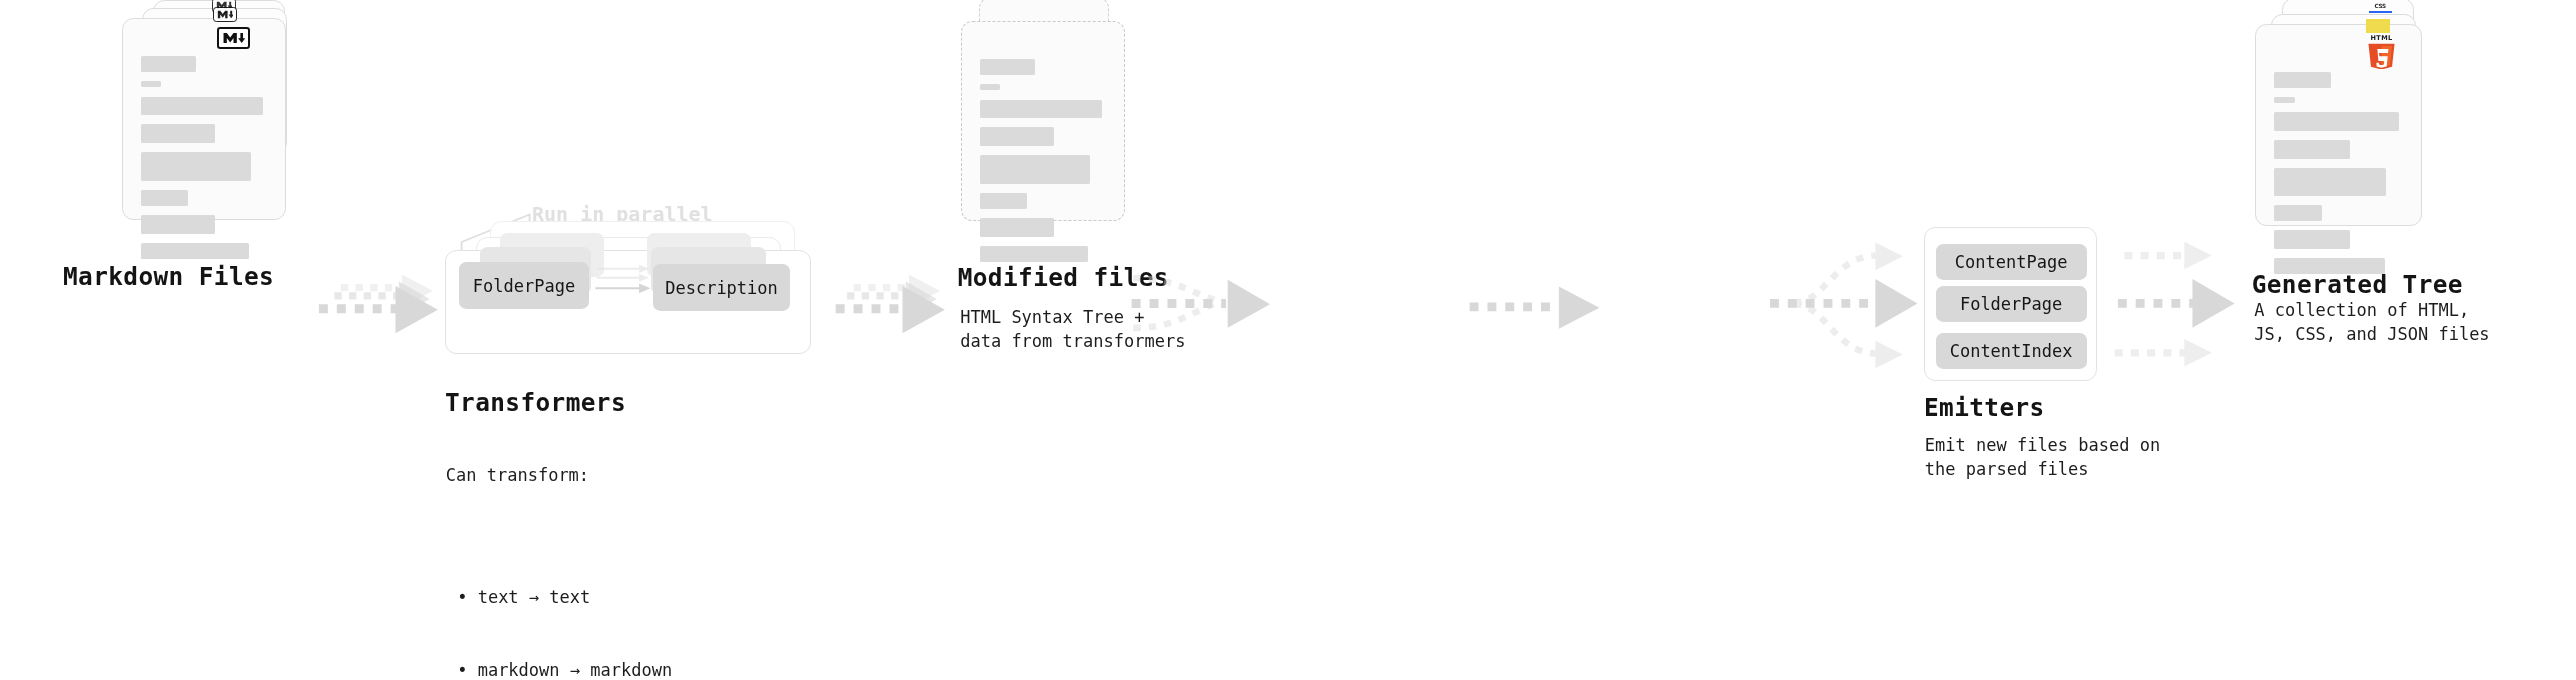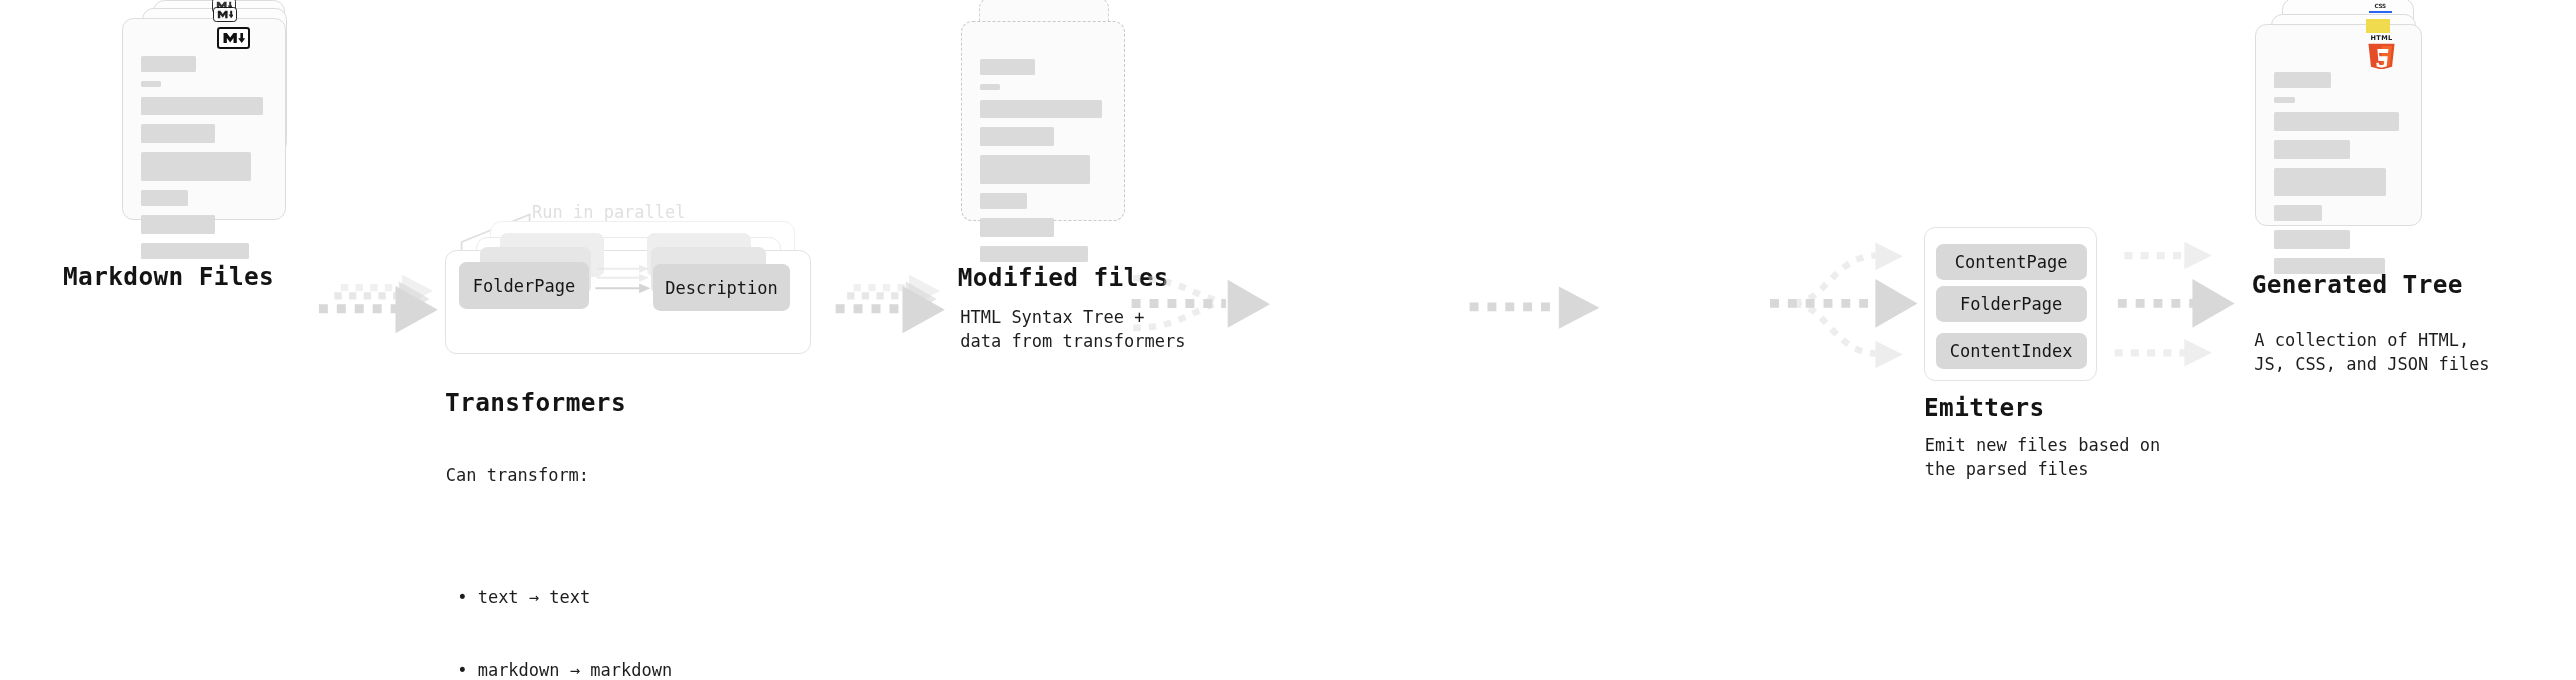--- a/index.html
+++ b/index.html
@@ -152,9 +152,10 @@
   
   .parallel-label {
     position: absolute;
-    font-size: 17px;
+    font-size: 20px;
     color: #e0e0e0;
     white-space: nowrap;
+    font-weight: bold;
   }
 
   .bullets { margin: 0; }

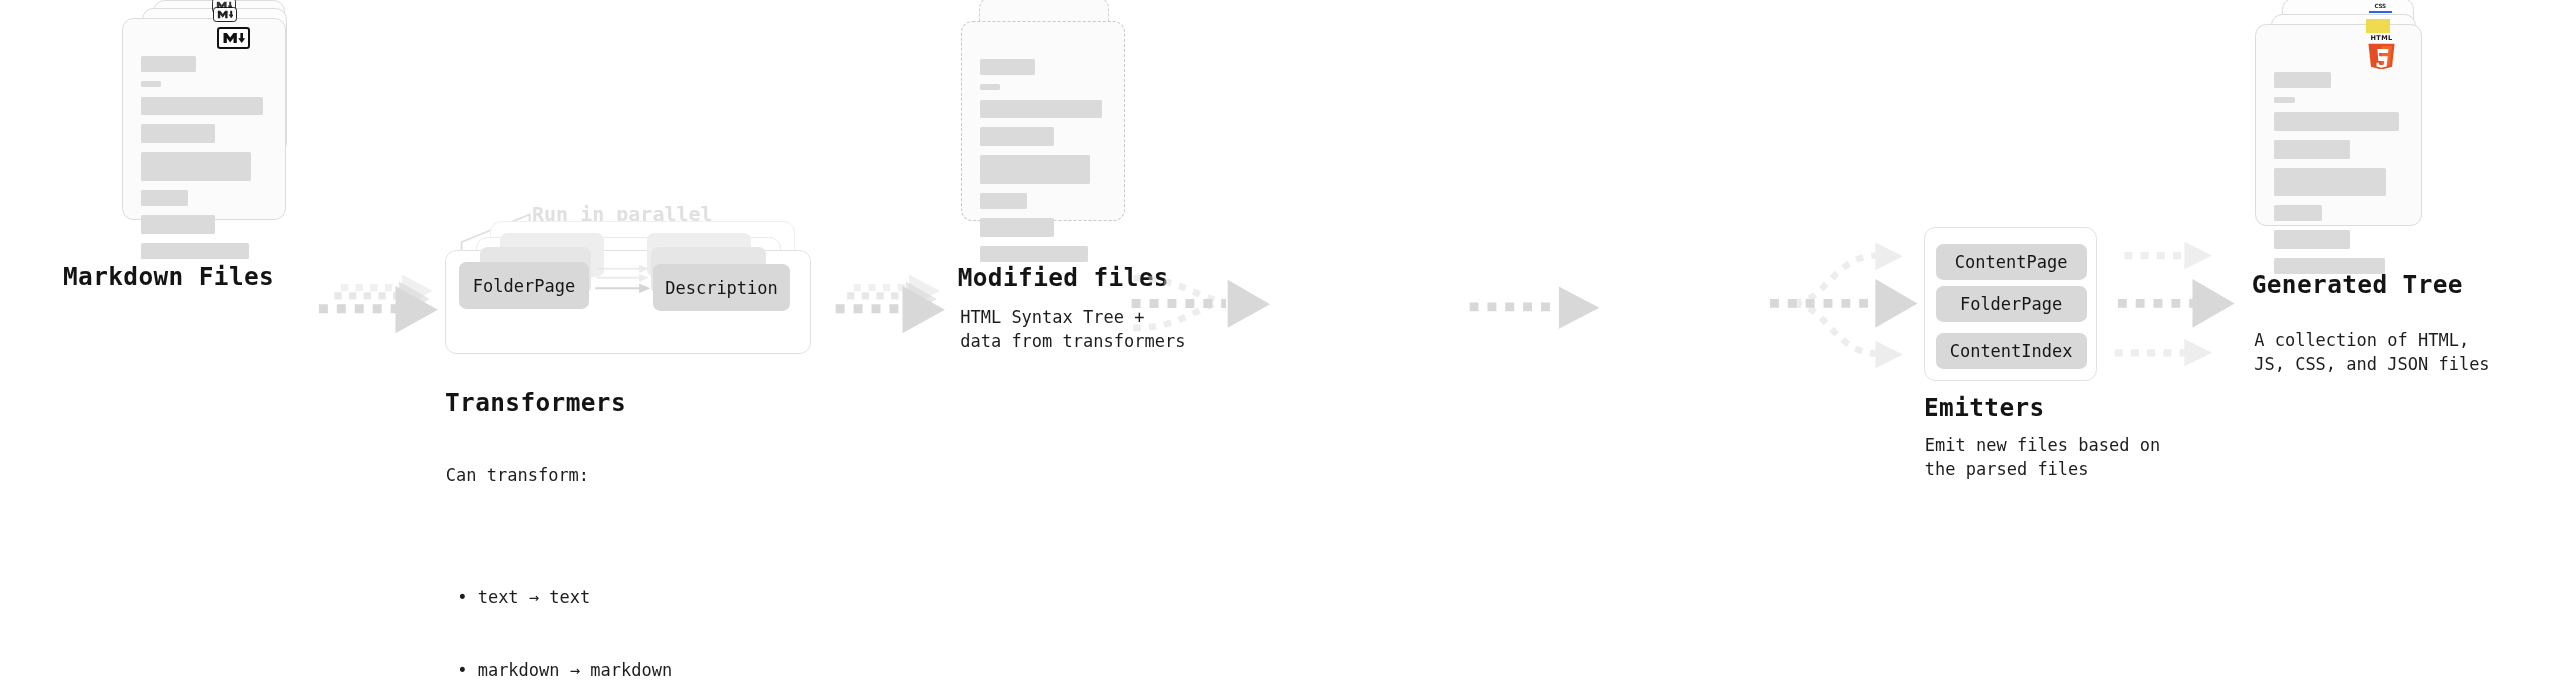--- a/index.html
+++ b/index.html
@@ -396,7 +396,7 @@
     </div>
 
     <div class="stage-title" style="left:-3.3px;top:270px">Generated Tree</div>
-    <div class="stage-desc" style="left:-0.8px;top:328px">A collection of HTML,
+    <div class="stage-desc" style="left:-0.8px;top:298px">A collection of HTML,
 JS, CSS, and JSON files</div>
   </div>
 

